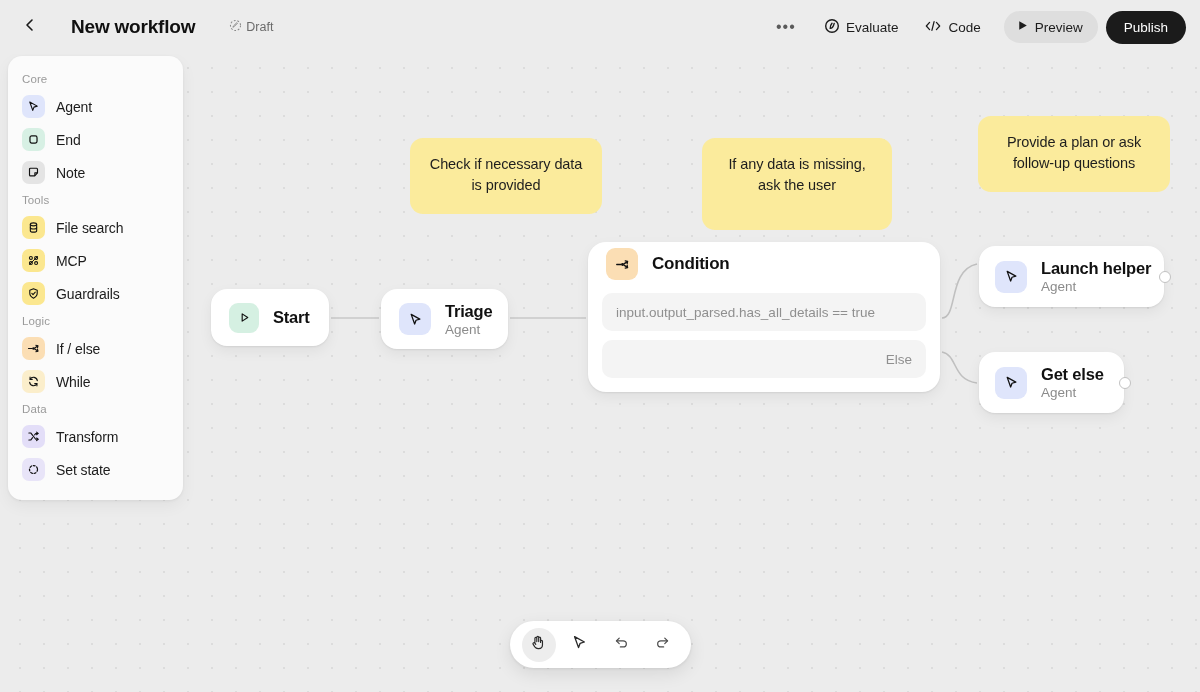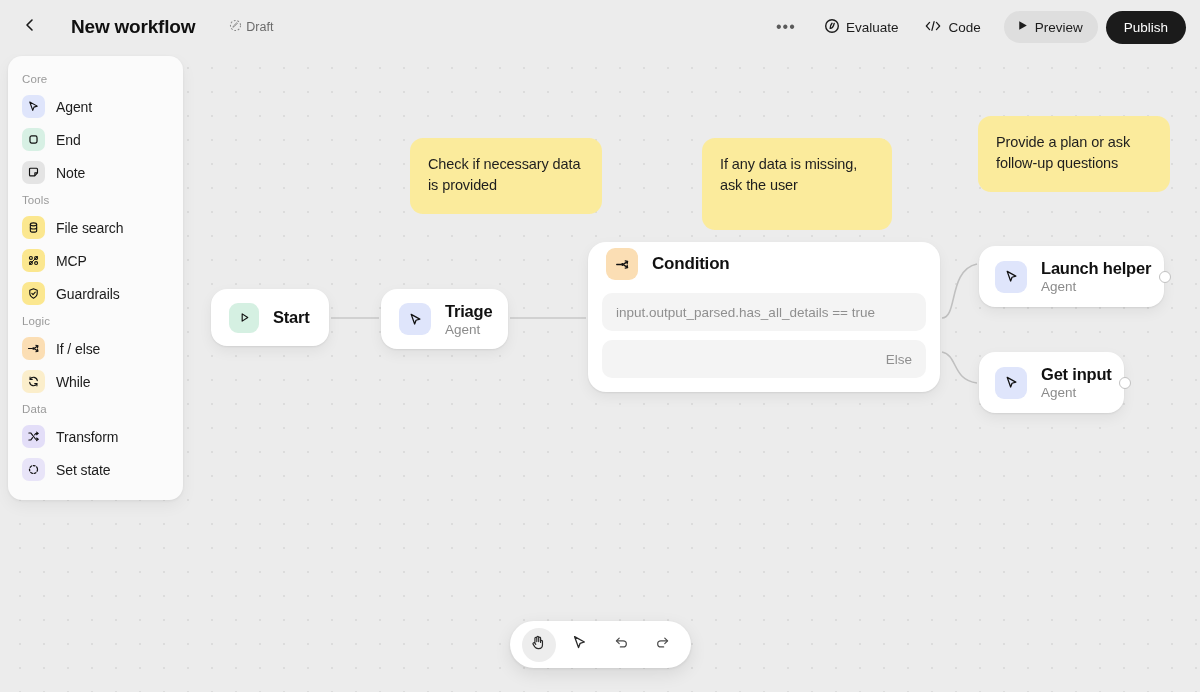--- a/index.html
+++ b/index.html
@@ -141,7 +141,7 @@
   .sticky {
     position: absolute; background: #fbeb9c; border-radius: 13px;
     padding: 16px 18px; z-index: 15; cursor: grab;
-    font-size: 14.5px; line-height: 1.42; color: #1e1e1e; letter-spacing: -0.1px;
+    font-size: 14.5px; line-height: 1.42; color: #1e1e1e; letter-spacing: -0.1px; text-align: center;
   }
   #sticky-1 { left: 382px; top: 138px; width: 192px; height: 76px; margin-left: 28px; }
   #sticky-2 { left: 702px; top: 138px; width: 190px; height: 92px; }

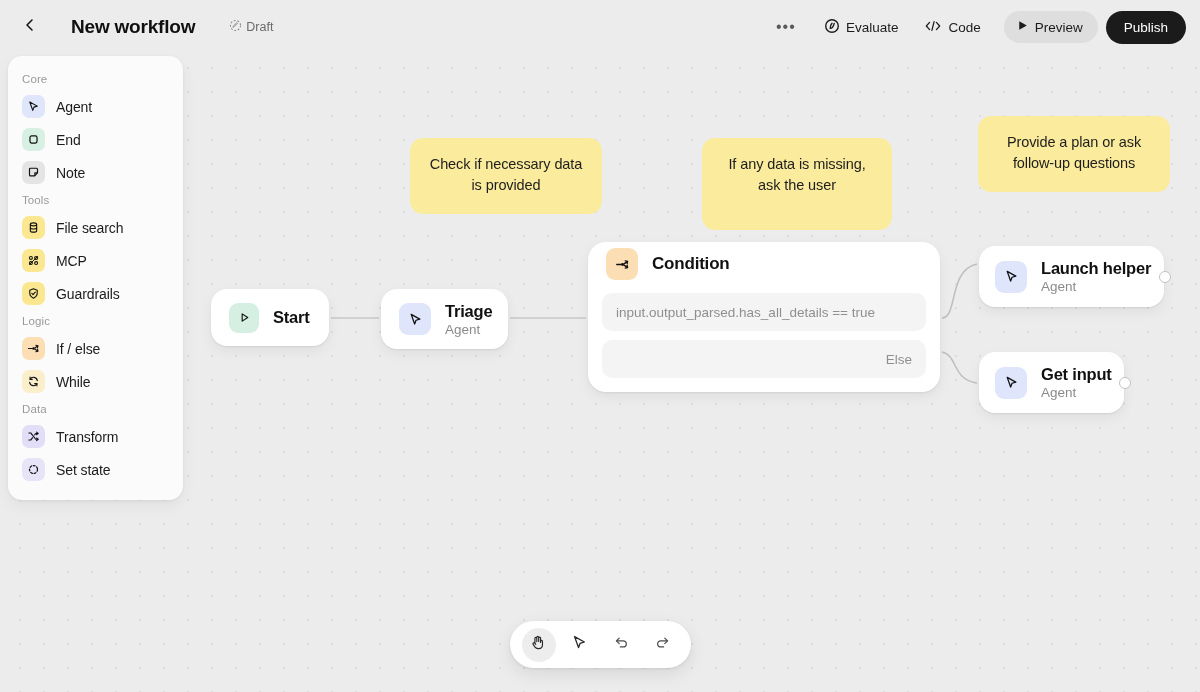--- a/index.html
+++ b/index.html
@@ -433,7 +433,7 @@
         </svg>
       </span>
       <span>
-        <div class="node-title">Get input</div>
+        <div class="node-title">Get else</div>
         <div class="node-sub">Agent</div>
       </span>
     </div>

